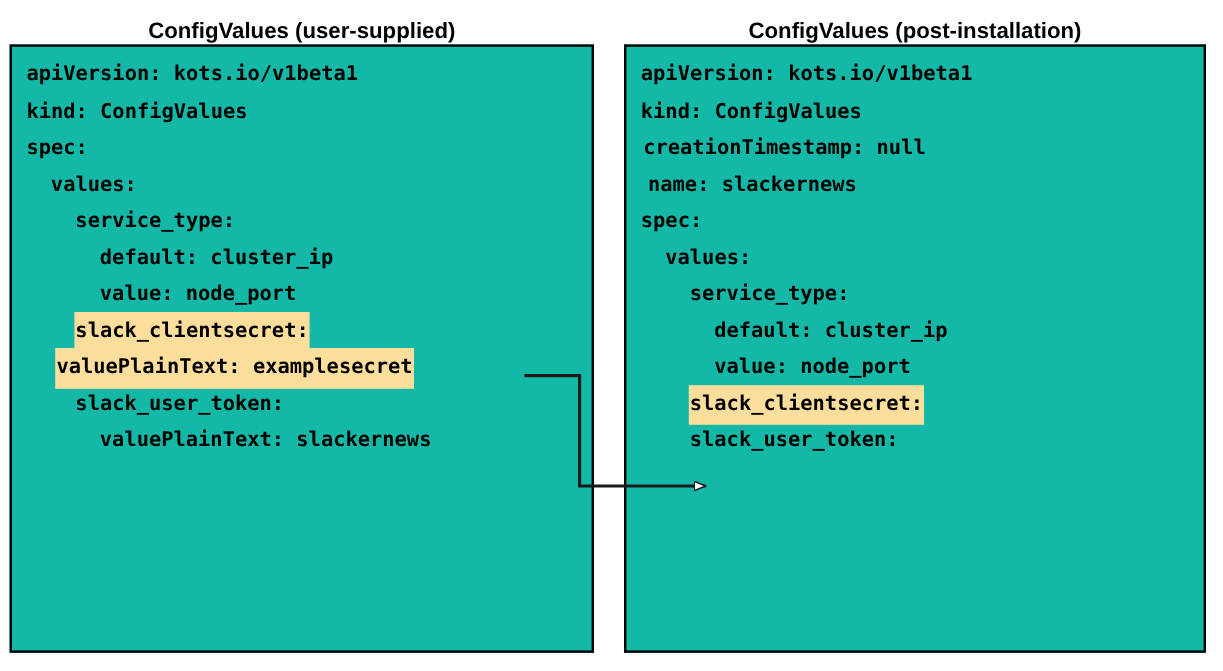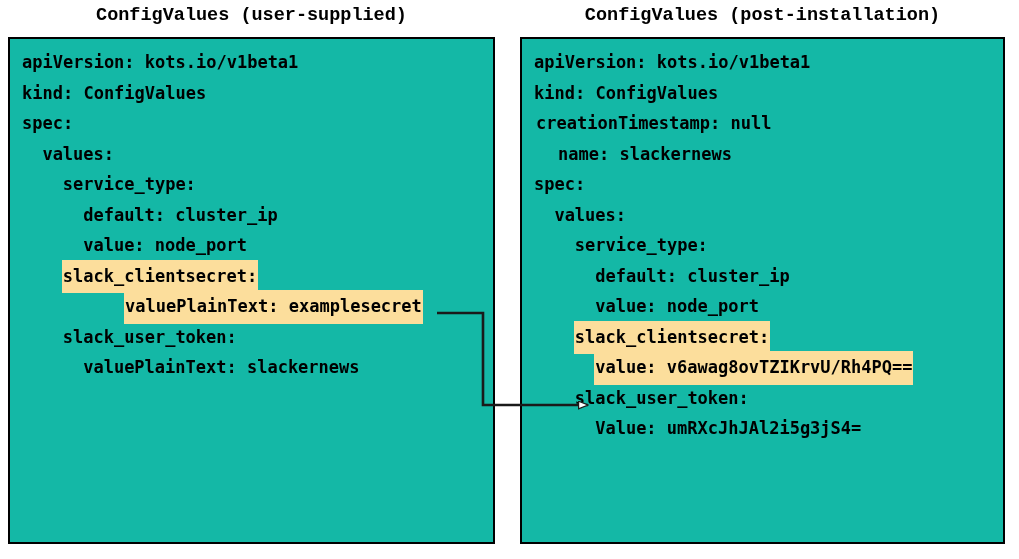--- a/index.html
+++ b/index.html
@@ -22,8 +22,8 @@
   
   .panel-title {
     position: absolute;
-    top: 4px;
-    font-family: Liberation Mono, monospace;
+    top: 14px;
+    font-family: Liberation Sans, sans-serif;
     font-size: 18.5px;
     font-weight: bold;
     color: #000000;

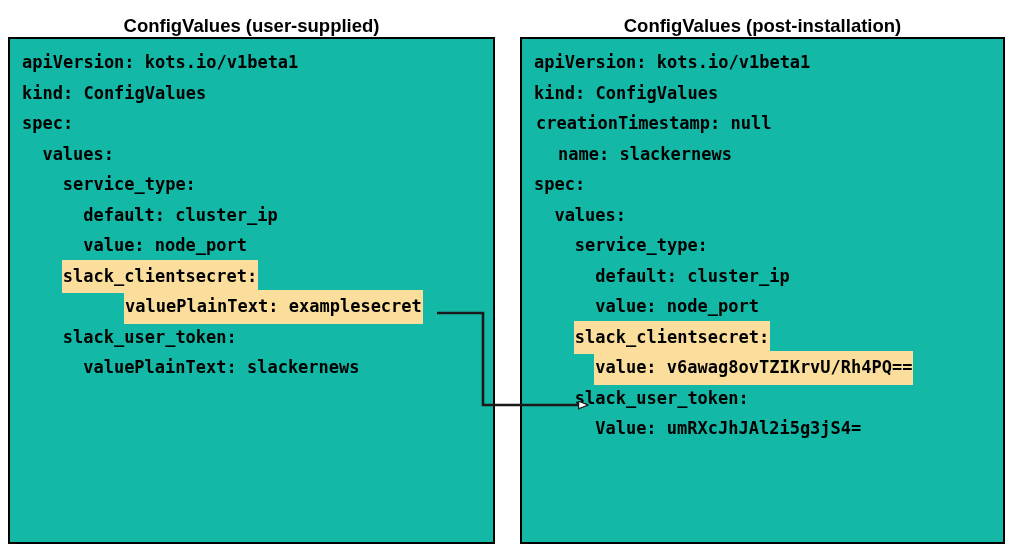--- a/index.html
+++ b/index.html
@@ -114,7 +114,7 @@
         <div class="code-line" style="padding-left: 11px;"><span class="seg">apiVersion: kots.io/v1beta1</span></div>
         <div class="code-line" style="padding-left: 11px;"><span class="seg">kind: ConfigValues</span></div>
         <div class="code-line" style="padding-left: 13px;"><span class="seg">creationTimestamp: null</span></div>
-        <div class="code-line" style="padding-left: 35px;"><span class="seg">name: slackernews</span></div>
+        <div class="code-line" style="padding-left: 17px;"><span class="seg">name: slackernews</span></div>
         <div class="code-line" style="padding-left: 11px;"><span class="seg">spec:</span></div>
         <div class="code-line" style="padding-left: 31.4px;"><span class="seg">values:</span></div>
         <div class="code-line" style="padding-left: 51.8px;"><span class="seg">service_type:</span></div>

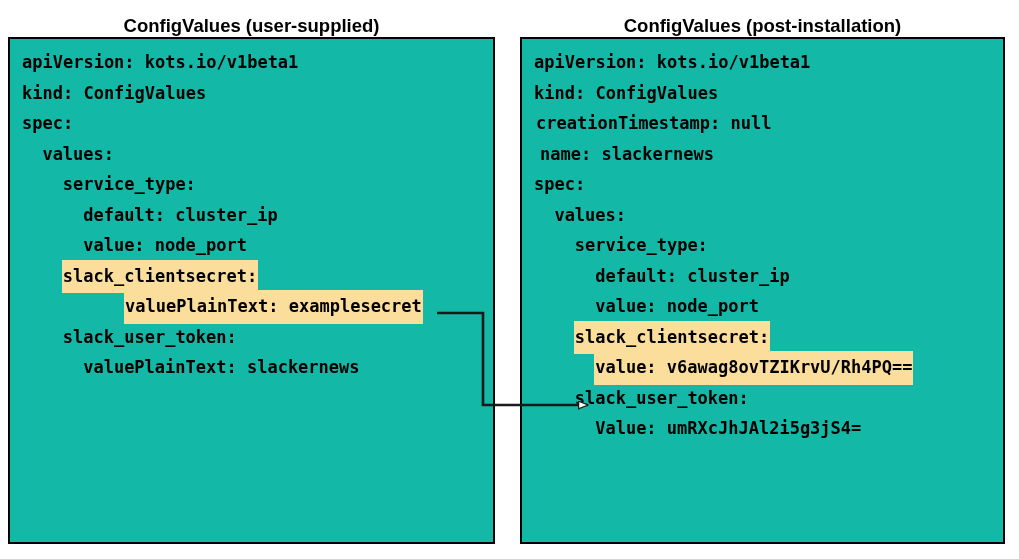--- a/index.html
+++ b/index.html
@@ -101,7 +101,7 @@
         <div class="code-line" style="padding-left: 72.2px;"><span class="seg">default: cluster_ip</span></div>
         <div class="code-line" style="padding-left: 72.2px;"><span class="seg">value: node_port</span></div>
         <div class="code-line" style="padding-left: 51.8px;"><span class="seg hl">slack_clientsecret:</span></div>
-        <div class="code-line" style="padding-left: 114px;"><span class="seg hl">valuePlainText: examplesecret</span></div>
+        <div class="code-line" style="padding-left: 36px;"><span class="seg hl">valuePlainText: examplesecret</span></div>
         <div class="code-line" style="padding-left: 51.8px;"><span class="seg">slack_user_token:</span></div>
         <div class="code-line" style="padding-left: 72.2px;"><span class="seg">valuePlainText: slackernews</span></div>
       </div>

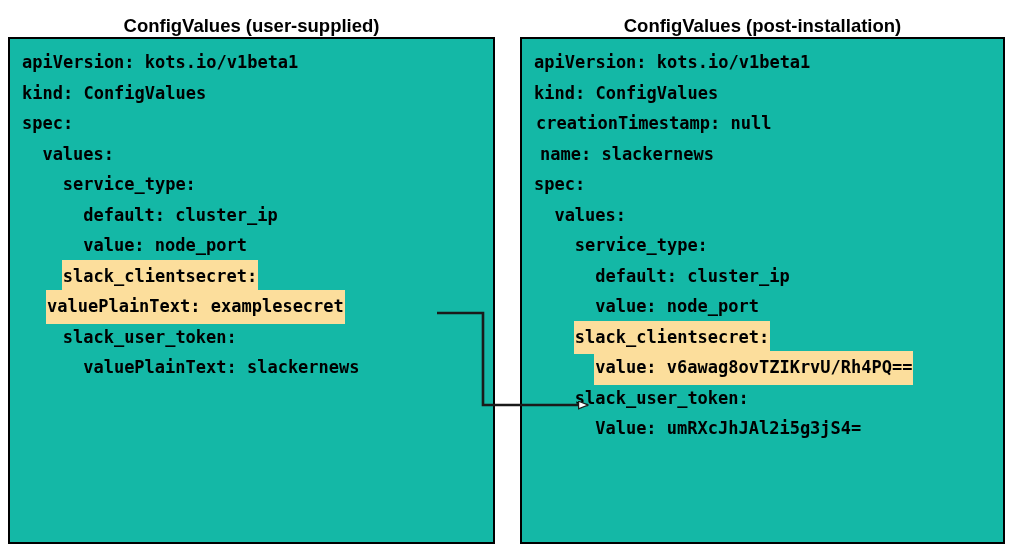--- a/index.html
+++ b/index.html
@@ -121,7 +121,6 @@
         <div class="code-line" style="padding-left: 72.2px;"><span class="seg">default: cluster_ip</span></div>
         <div class="code-line" style="padding-left: 72.2px;"><span class="seg">value: node_port</span></div>
         <div class="code-line" style="padding-left: 51.8px;"><span class="seg hl">slack_clientsecret:</span></div>
-        <div class="code-line" style="padding-left: 72.2px;"><span class="seg hl">value: v6awag8ovTZIKrvU/Rh4PQ==</span></div>
         <div class="code-line" style="padding-left: 51.8px;"><span class="seg">slack_user_token:</span></div>
         <div class="code-line" style="padding-left: 72.2px;"><span class="seg">Value: umRXcJhJAl2i5g3jS4=</span></div>
       </div>

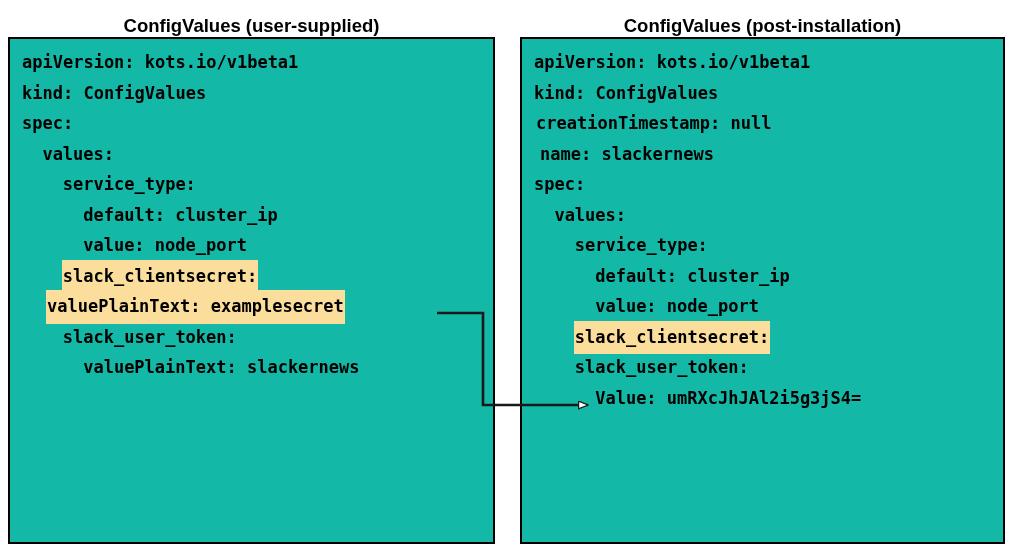--- a/index.html
+++ b/index.html
@@ -122,7 +122,6 @@
         <div class="code-line" style="padding-left: 72.2px;"><span class="seg">value: node_port</span></div>
         <div class="code-line" style="padding-left: 51.8px;"><span class="seg hl">slack_clientsecret:</span></div>
         <div class="code-line" style="padding-left: 51.8px;"><span class="seg">slack_user_token:</span></div>
-        <div class="code-line" style="padding-left: 72.2px;"><span class="seg">Value: umRXcJhJAl2i5g3jS4=</span></div>
       </div>
   </div>
 

